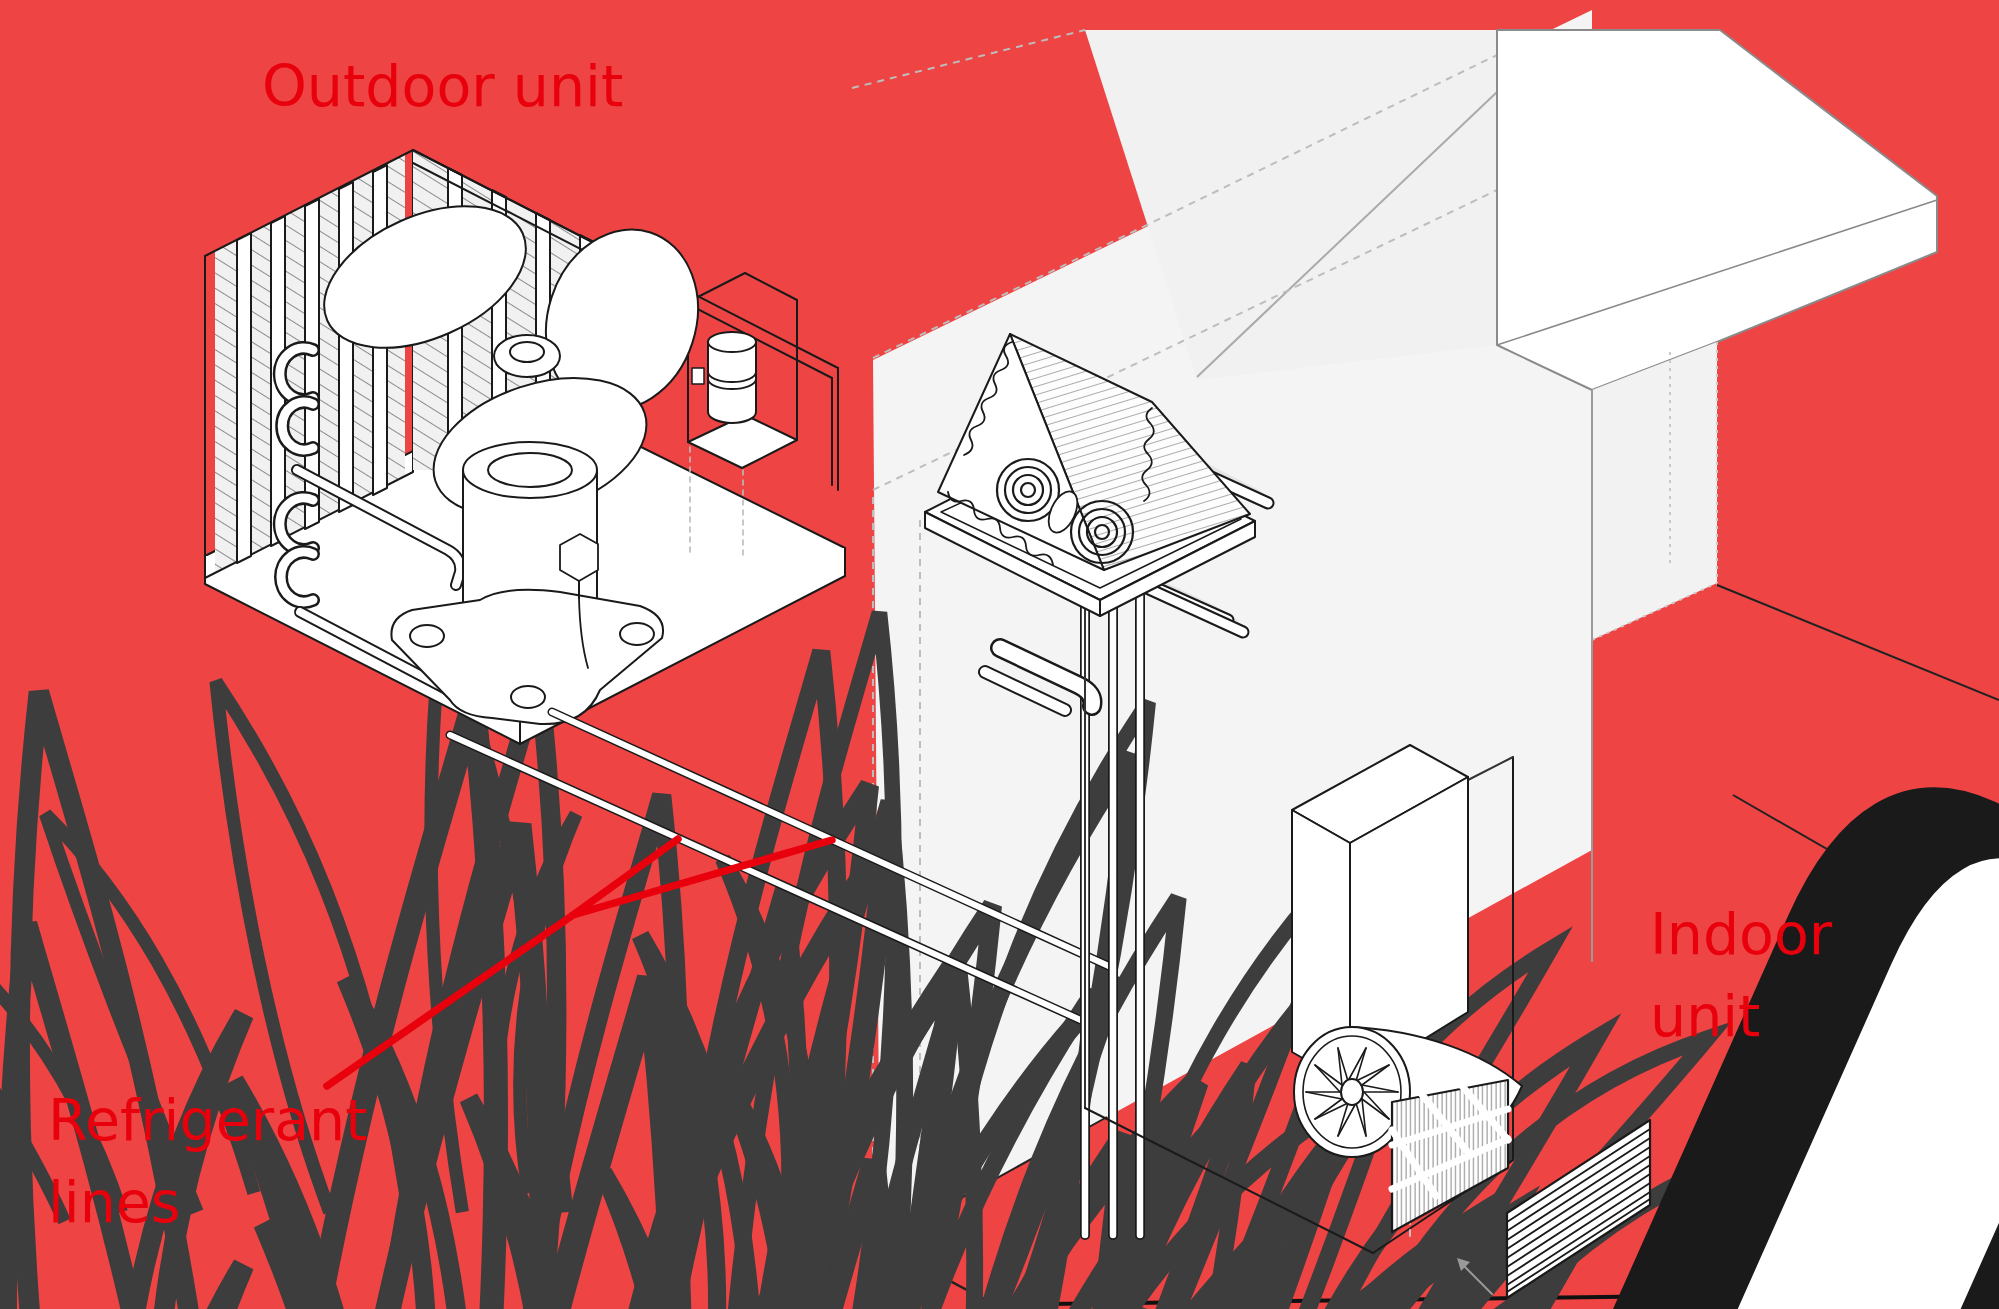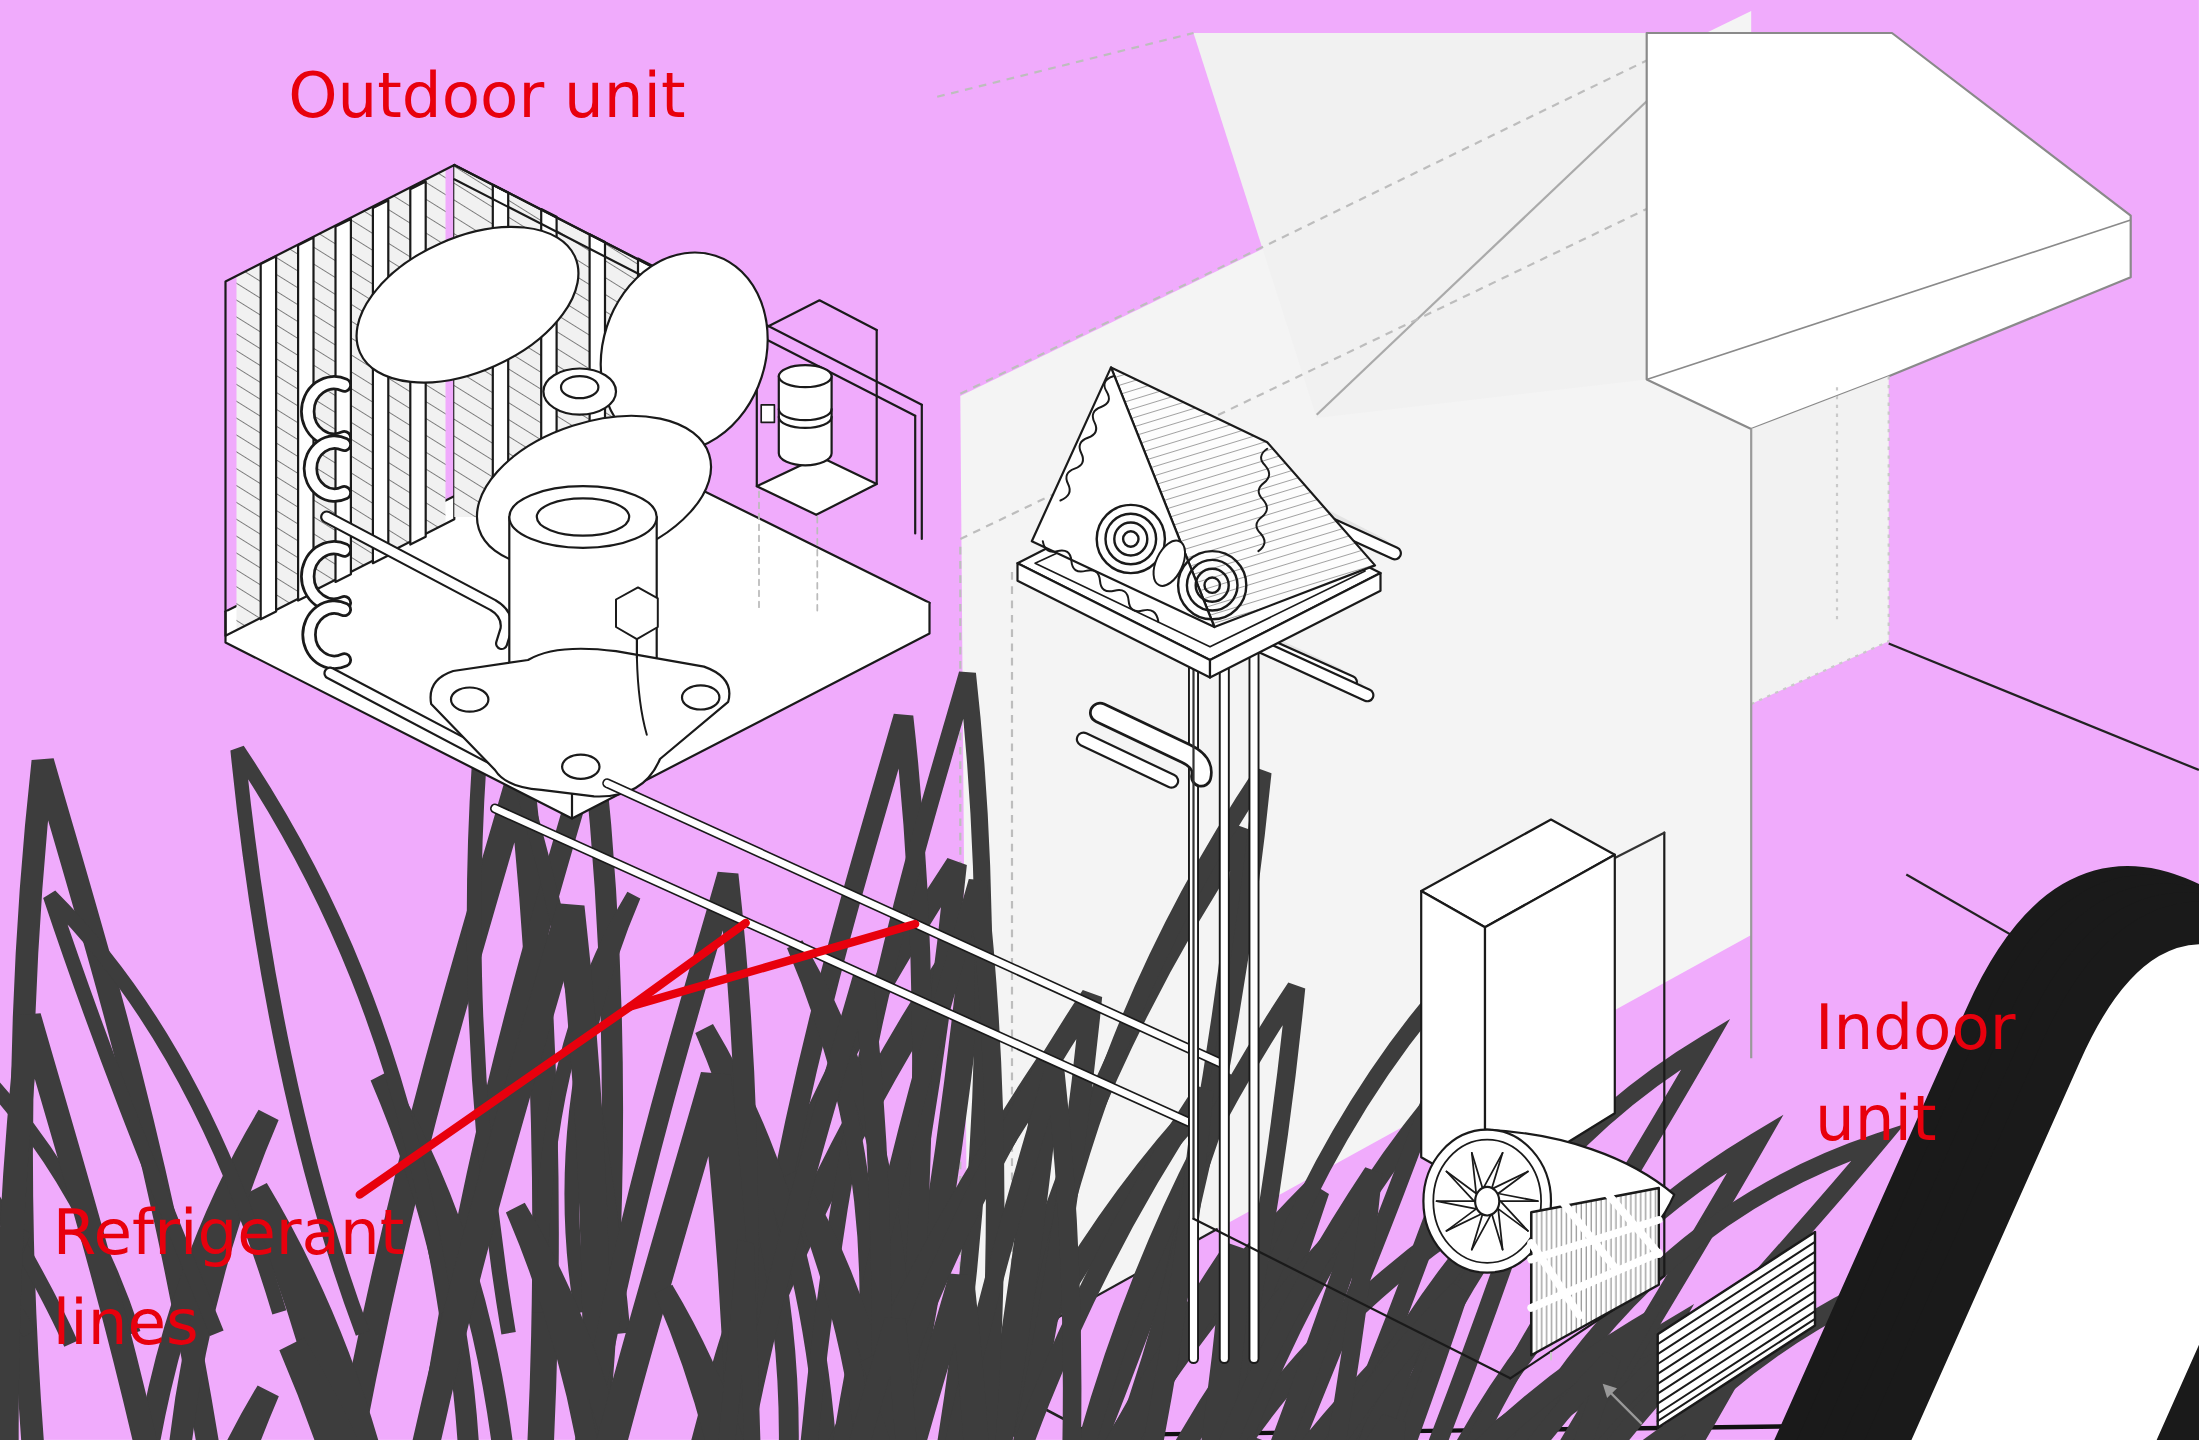--- a/index.html
+++ b/index.html
@@ -3,7 +3,7 @@
 <meta charset="utf-8">
 <style>
   html,body{margin:0;padding:0;background:#fff;}
-  .stage{position:relative;width:1999px;height:1309px;background:#f0abfc;overflow:hidden;
+  .stage{position:relative;width:1999px;height:1309px;background:#ef4444;overflow:hidden;
          font-family:"DejaVu Sans","Liberation Sans",sans-serif;}
   svg{position:absolute;left:0;top:0;}
   .lbl{font-family:"DejaVu Sans","Liberation Sans",sans-serif;font-size:57px;fill:#e8000d;}

